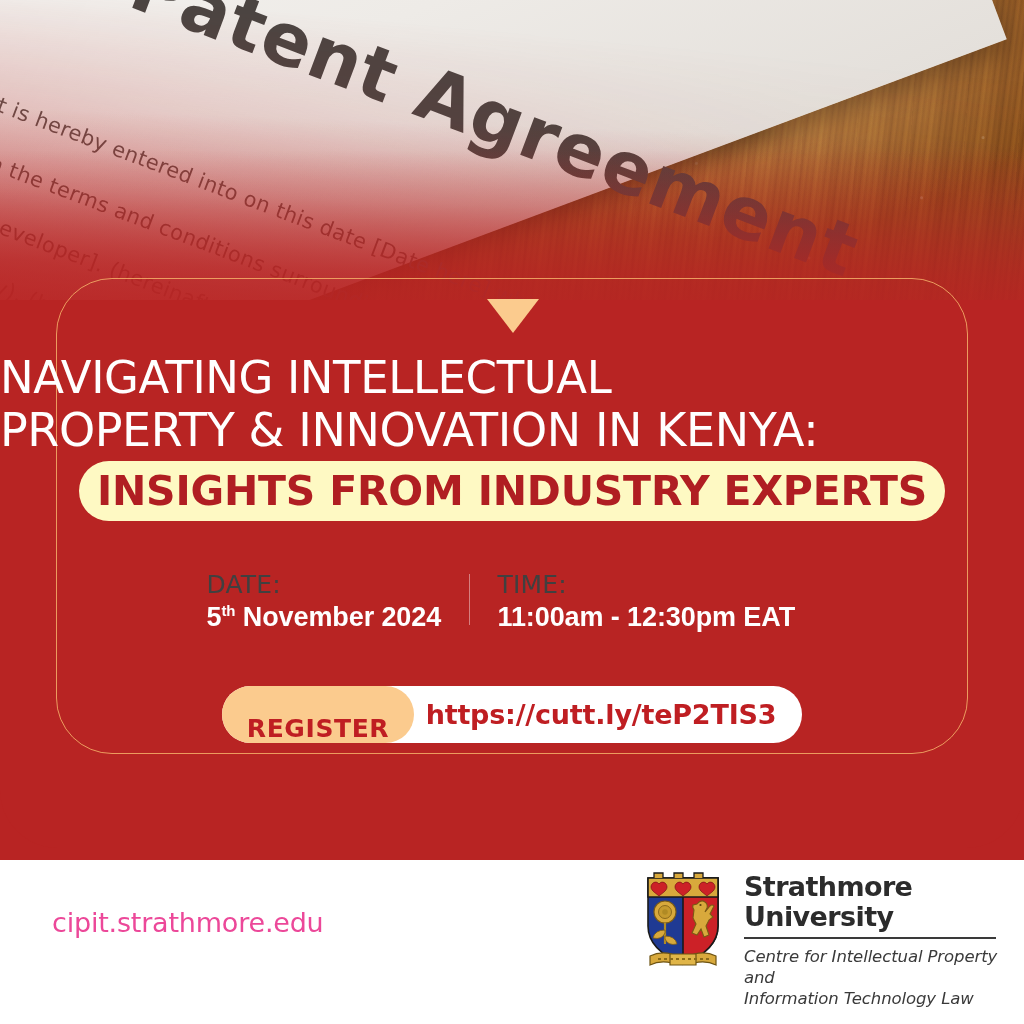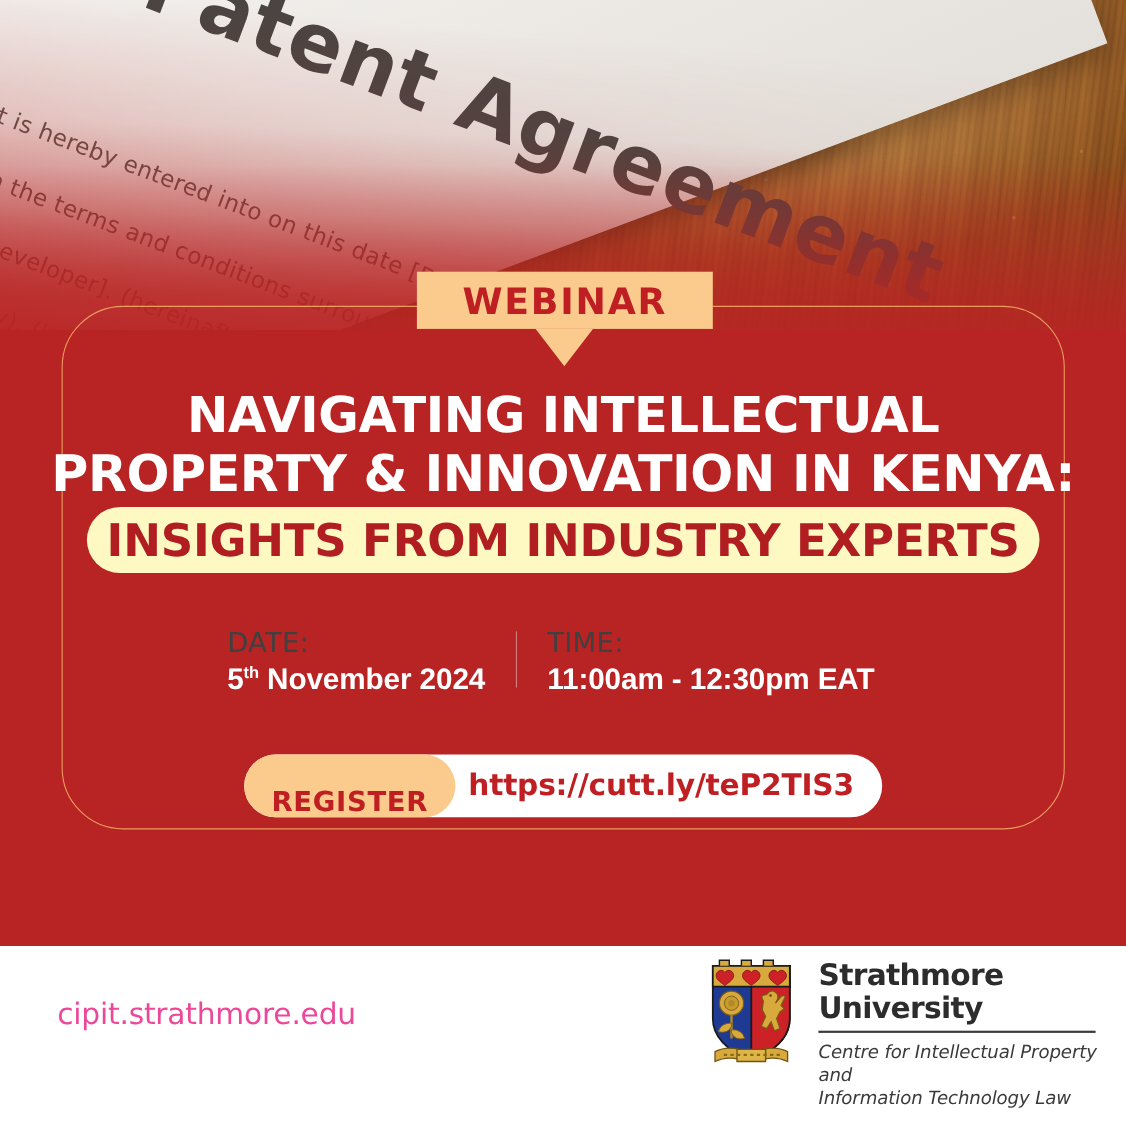--- a/index.html
+++ b/index.html
@@ -409,9 +409,6 @@
 
   <div class="gold-frame"></div>
 
-  <div class="webinar-badge">
-    <span>WEBINAR</span>
-  </div>
   <div class="badge-tip"></div>
 
   <div class="headline">

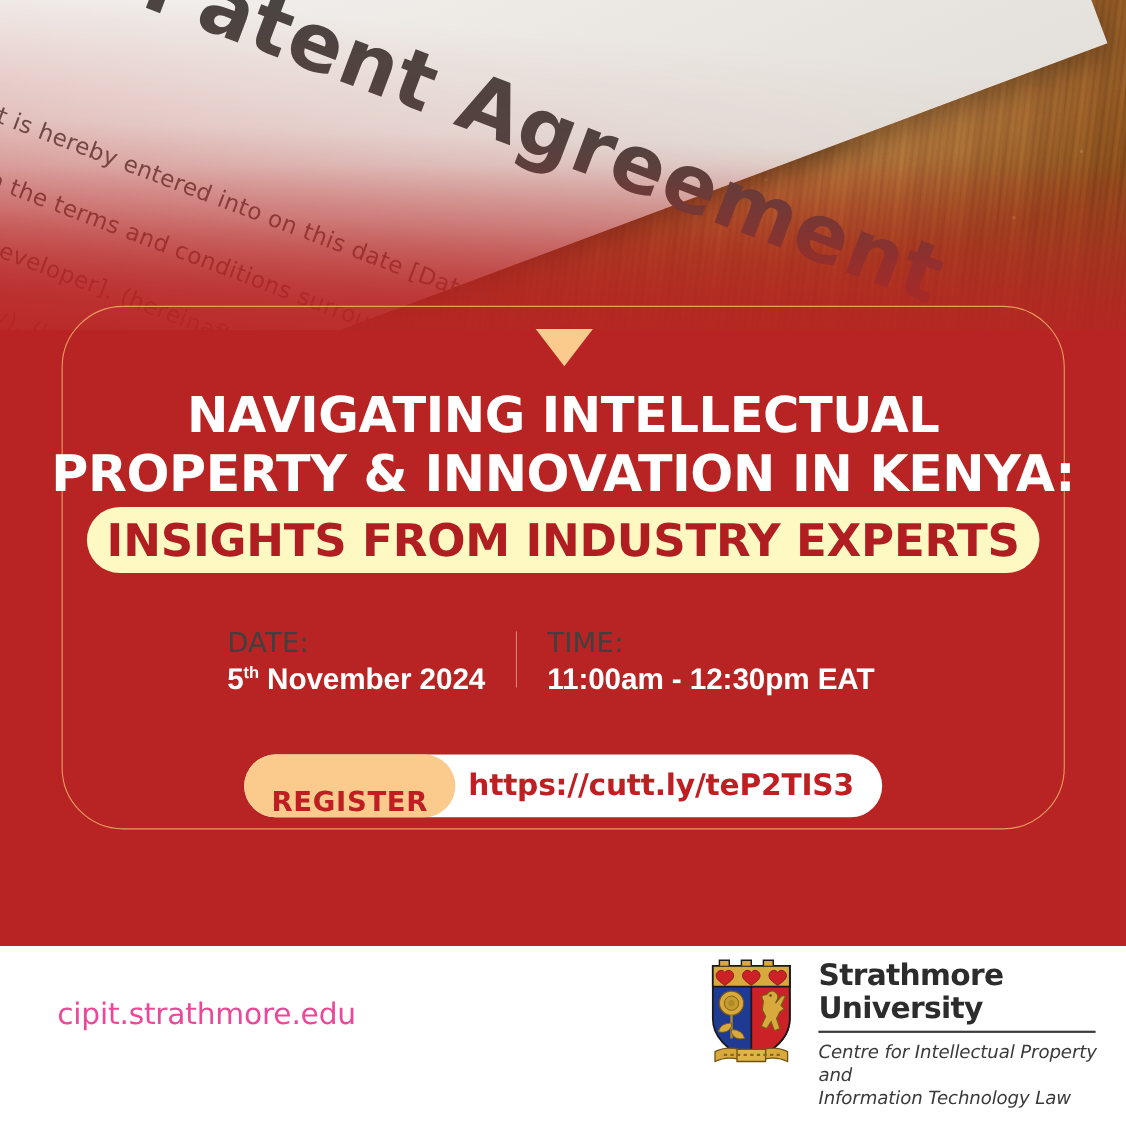--- a/index.html
+++ b/index.html
@@ -217,10 +217,10 @@
     left: 0;
     top: 352px;
     width: 1024px;
-    text-align: center;
+    text-align: left;
     color: #ffffff;
     font-family: "DejaVu Sans", sans-serif;
-    font-weight: bold;
+    font-weight: normal;
     font-size: 45px;
     line-height: 52px;
     letter-spacing: -0.4px;

